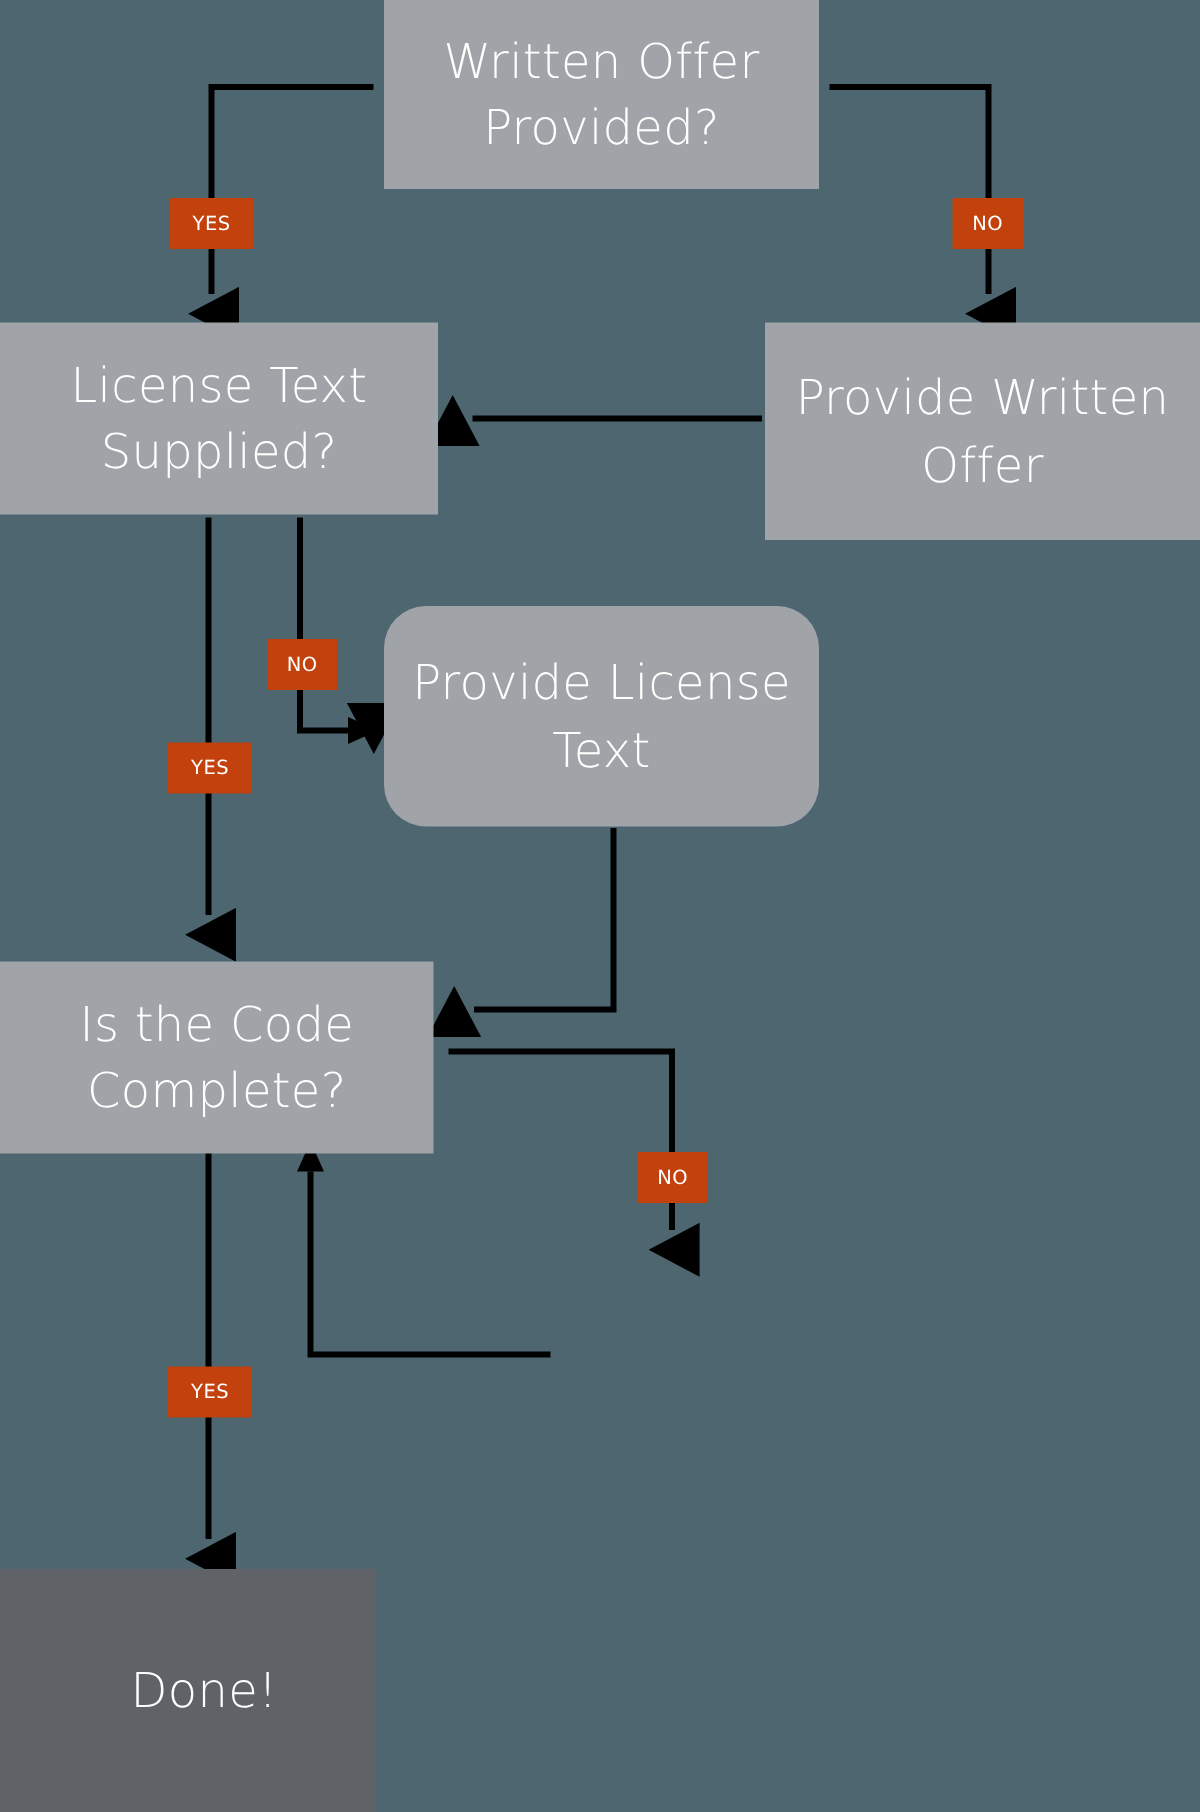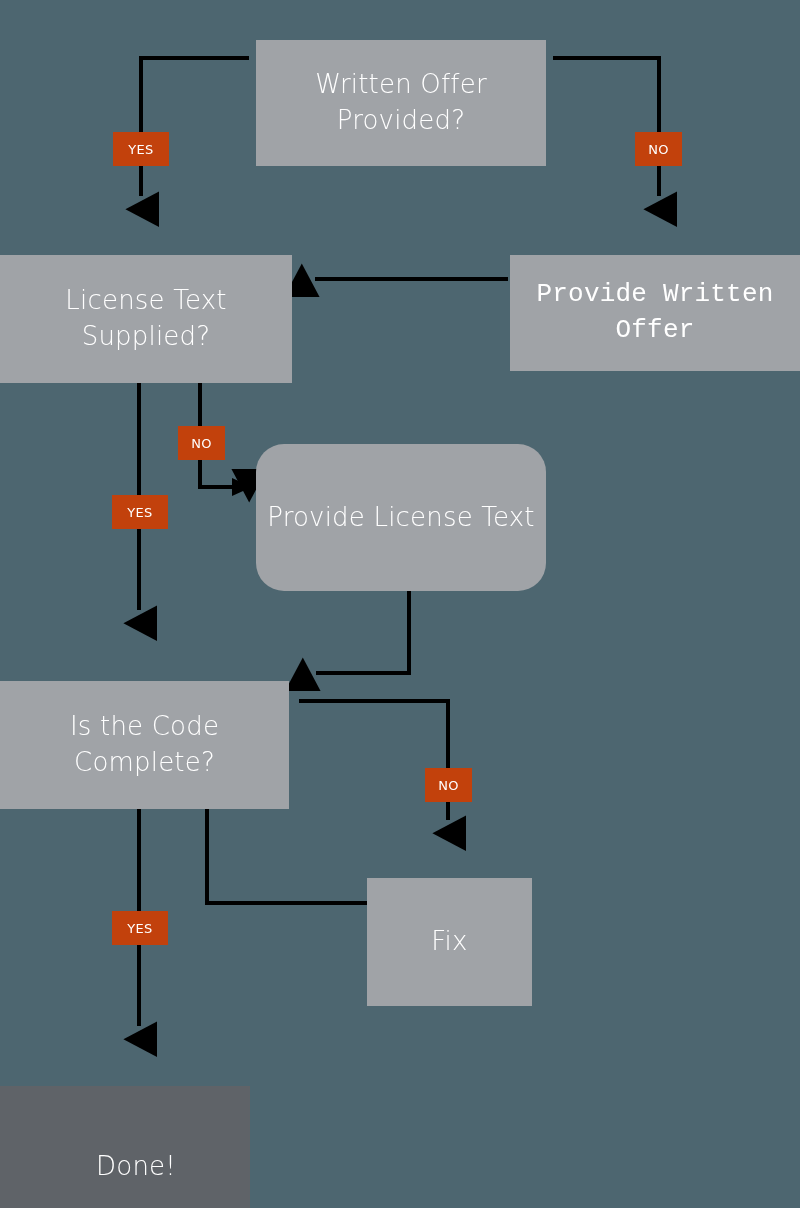--- a/index.html
+++ b/index.html
@@ -31,13 +31,12 @@
     justify-content: center;
     text-align: center;
     color: #ffffff;
-    font-size: 26px;
+    font-size: 32px;
     font-weight: 300;
     line-height: 1.38;
     letter-spacing: 0.2px;
     padding: 6px 10px;
     z-index: 3;
-    margin-top: 40px;
   }
   .node-process   { background: #a0a3a7; }
   .node-terminal  { background: #5f6368; padding-left: 32px; }

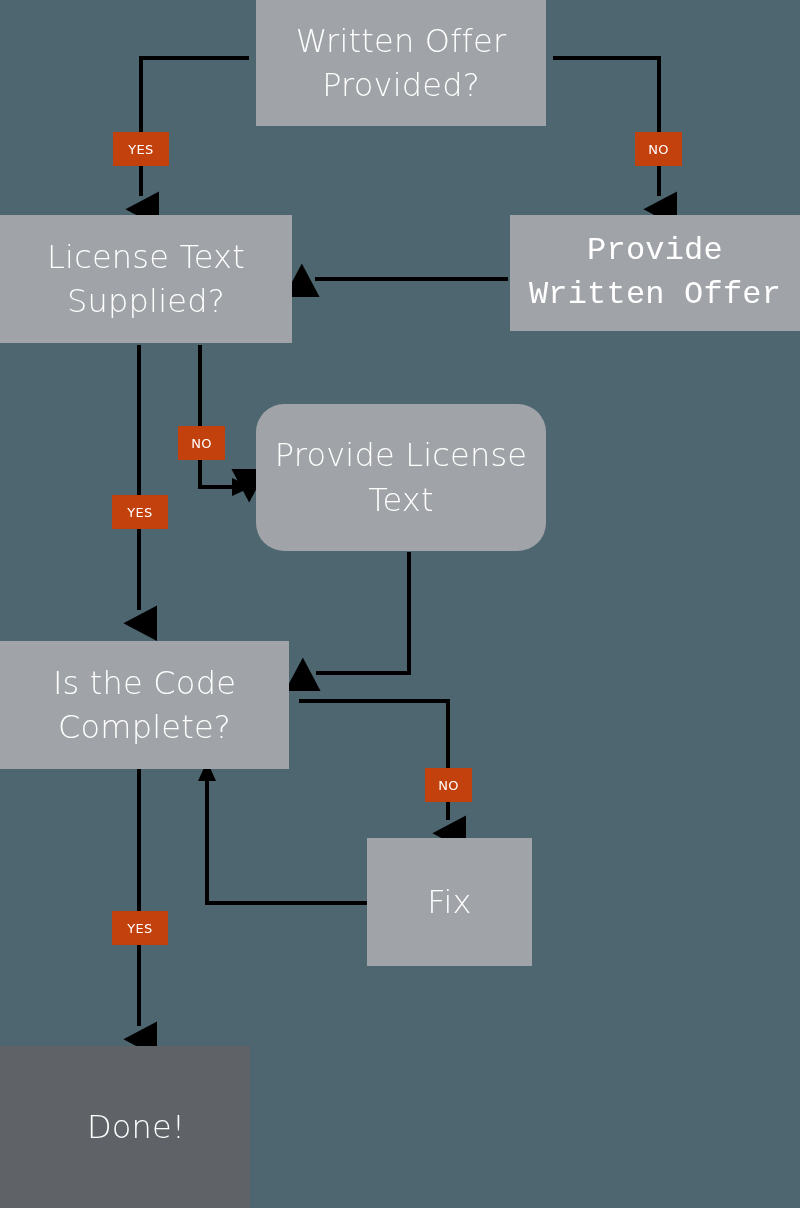--- a/index.html
+++ b/index.html
@@ -118,7 +118,7 @@
     <span>License Text Supplied?</span>
   </div>
 
-  <div class="node node-process" style="left:510px; top:215px; width:290px; height:116px;font-family:Liberation Mono, monospace;">
+  <div class="node node-process" style="left:510px; top:215px; width:290px; height:145px;">
     <span>Provide Written Offer</span>
   </div>
 

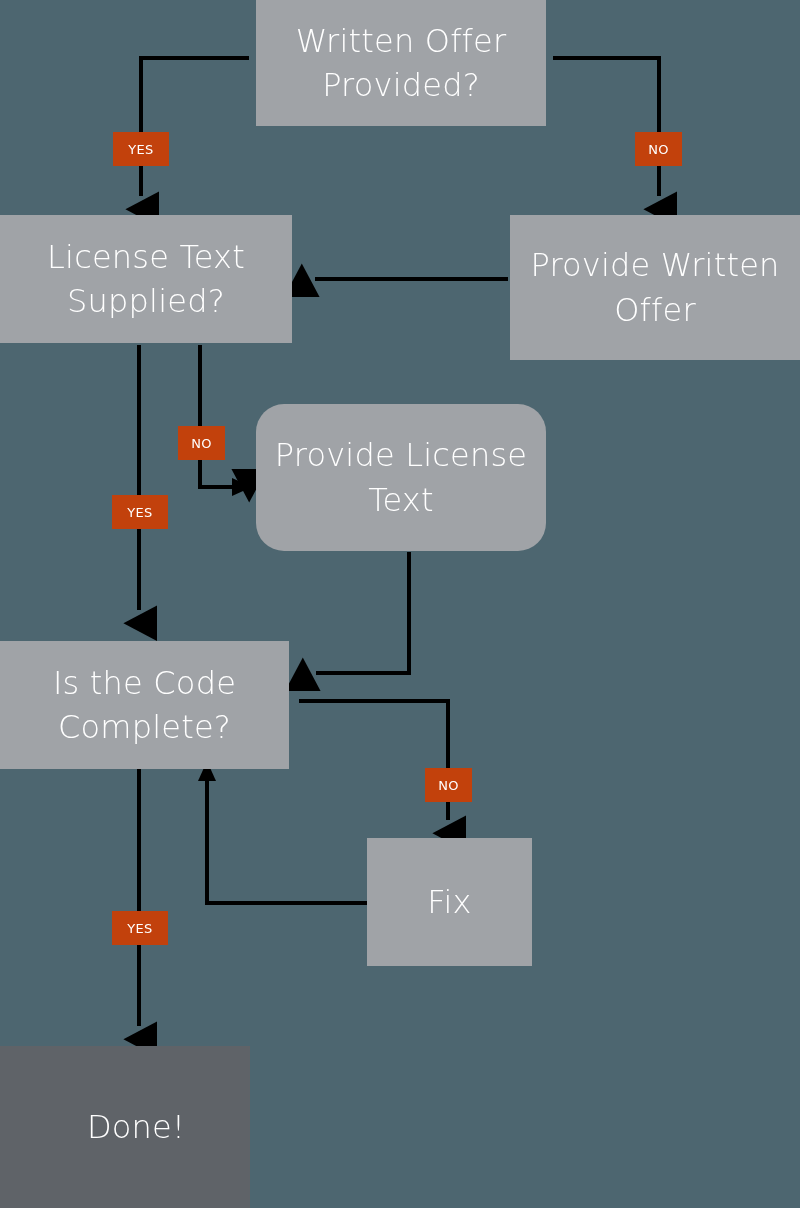--- a/index.html
+++ b/index.html
@@ -130,9 +130,6 @@
     <span>Is the Code Complete?</span>
   </div>
 
-  <div class="node node-process" style="left:367px; top:838px; width:165px; height:128px;">
-    <span>Fix</span>
-  </div>
 
   <div class="node node-terminal" style="left:0px; top:1046px; width:250px; height:162px;">
     <span>Done!</span>

